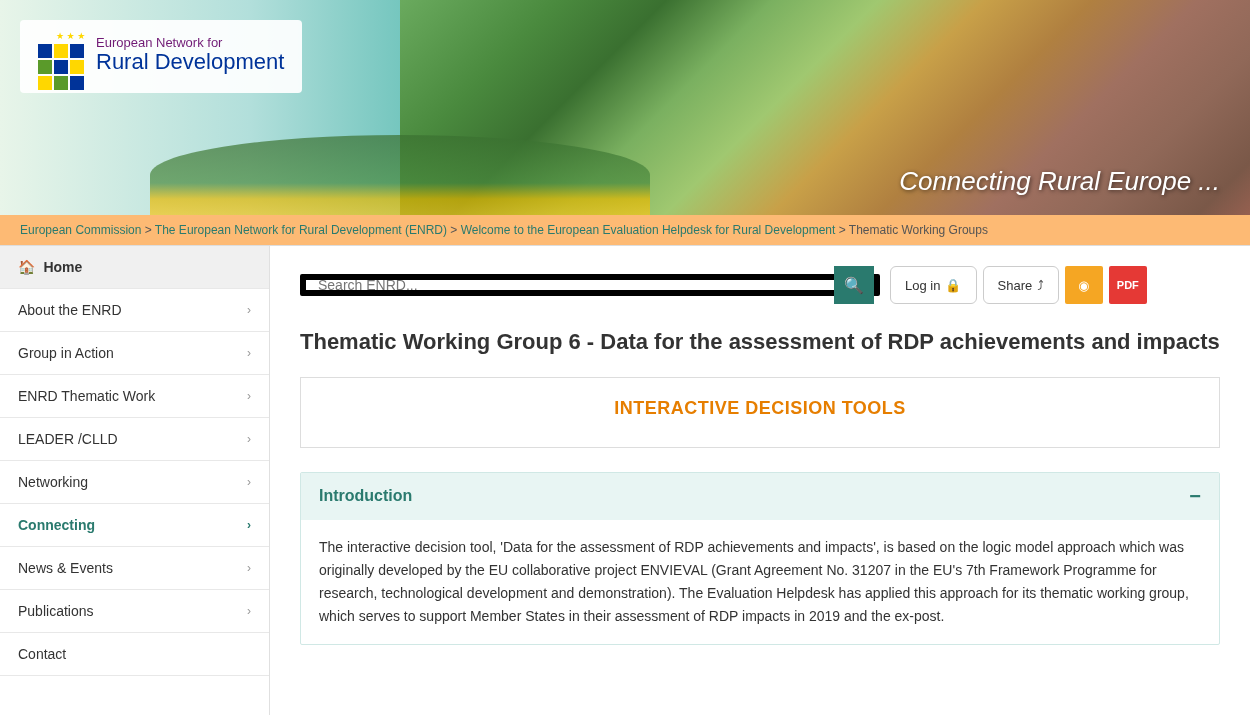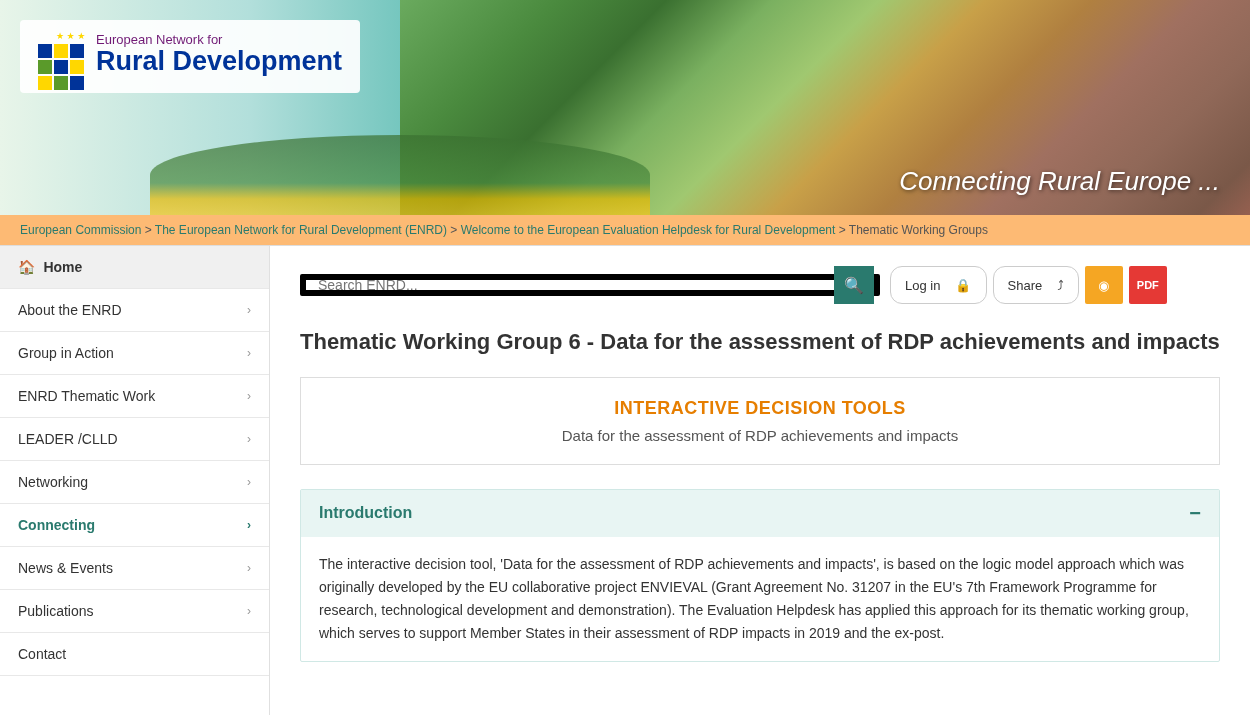--- a/index.html
+++ b/index.html
@@ -61,9 +61,9 @@
       font-weight: normal;
     }
     .logo-text-bottom {
-      font-size: 27px;
+      font-size: 22px;
       color: #003399;
-      font-weight: bold;
+      font-weight: normal;
       line-height: 1.1;
     }
     .connecting-text {

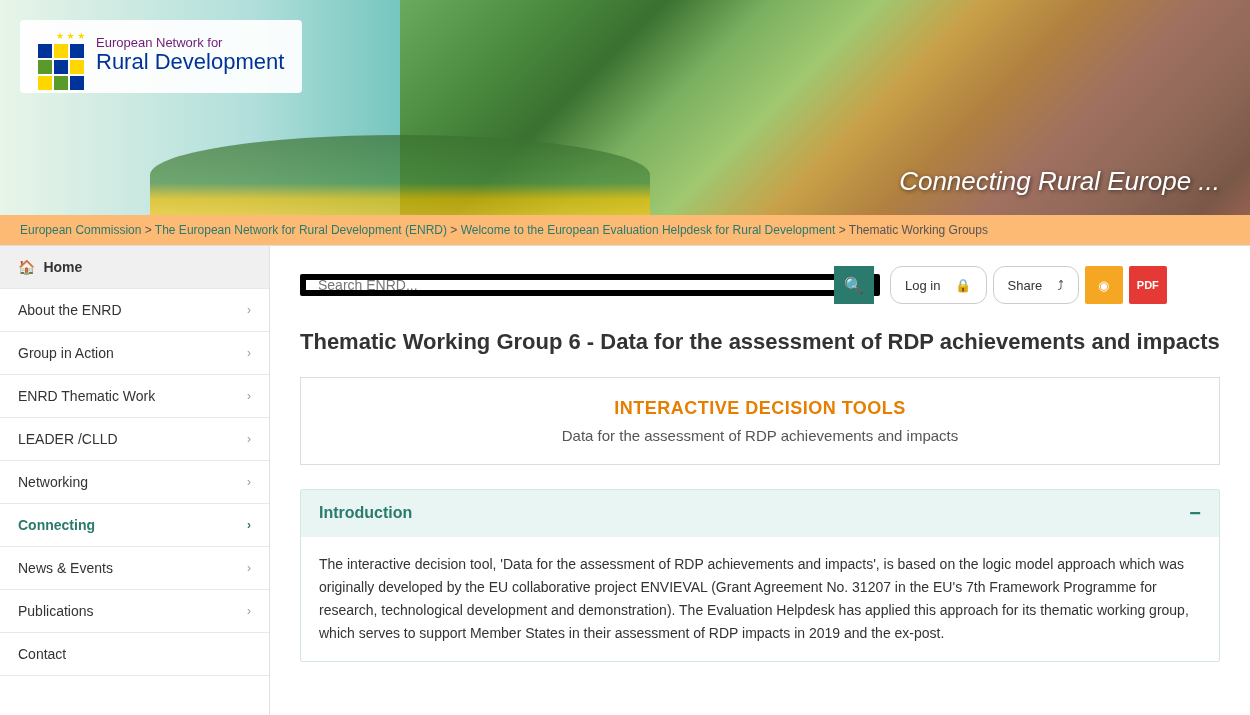--- a/index.html
+++ b/index.html
@@ -183,14 +183,14 @@
     .action-btn {
       display: flex;
       align-items: center;
-      gap: 15px;
+      gap: 5px;
       padding: 6px 14px;
       border: 1px solid #ccc;
       background: #fff;
       cursor: pointer;
       font-size: 13px;
       color: #333;
-      border-radius: 12px;
+      border-radius: 6px;
       height: 38px;
     }
     .icon-btn {

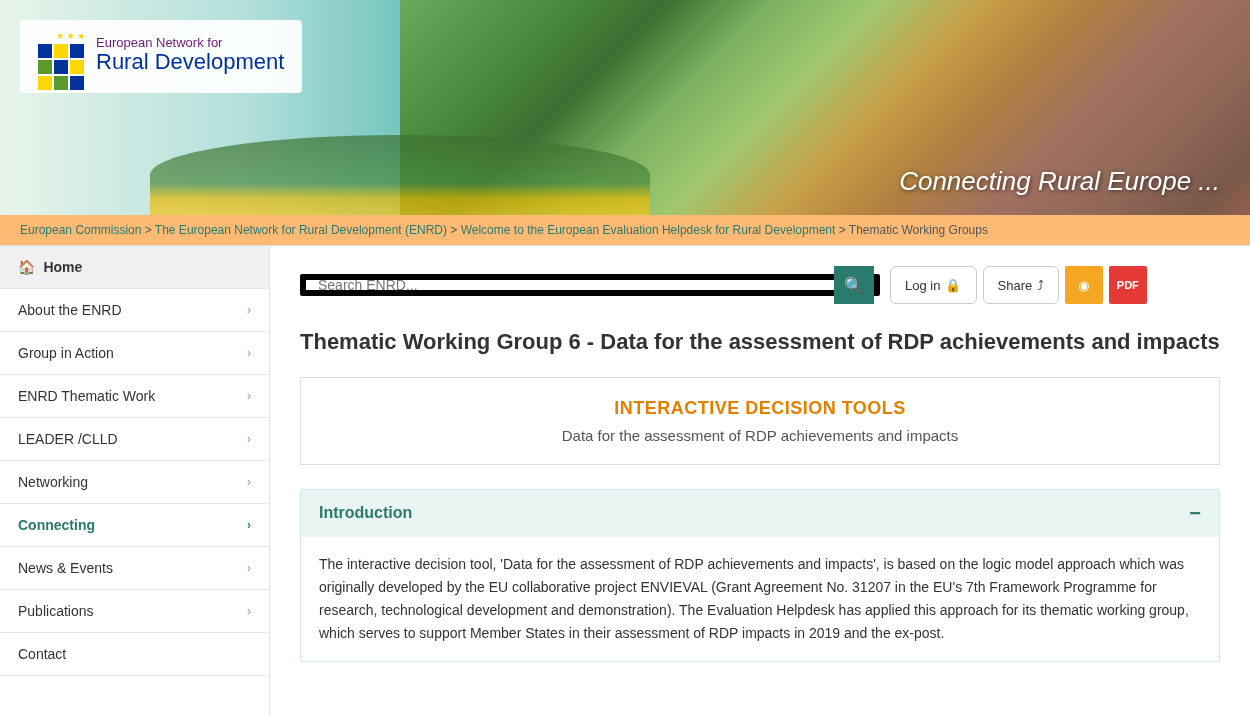--- a/index.html
+++ b/index.html
@@ -394,7 +394,6 @@
 
     <div class="decision-tools-box">
       <div class="decision-tools-title">INTERACTIVE DECISION TOOLS</div>
-      <div class="decision-tools-subtitle">Data for the assessment of RDP achievements and impacts</div>
     </div>
 
     <div class="intro-section">

